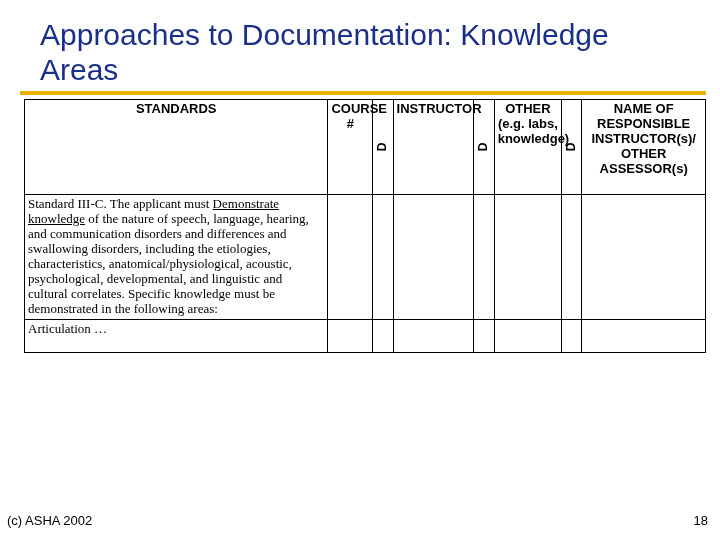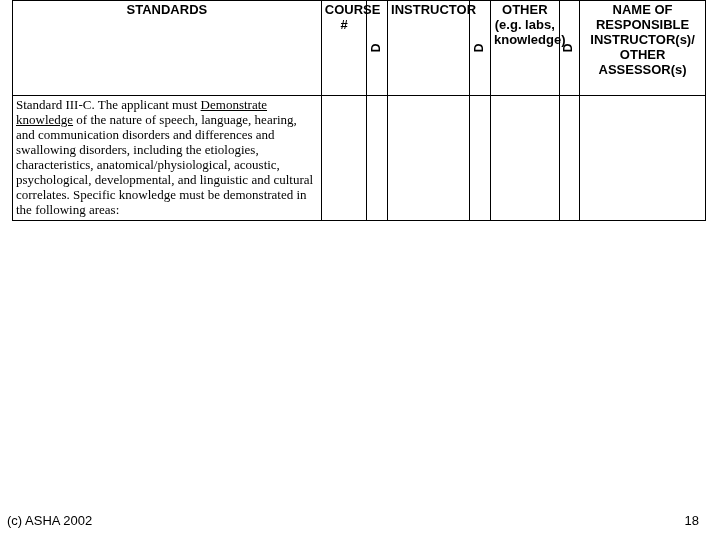--- a/index.html
+++ b/index.html
@@ -112,6 +112,10 @@
 
 <div class="slide">
 
+  <div class="title-wrap">
+    <div class="title">Approaches to Documentation: Knowledge Areas</div>
+    <div class="rule"></div>
+  </div>
 
   <div class="table-wrap">
     <table class="grid">

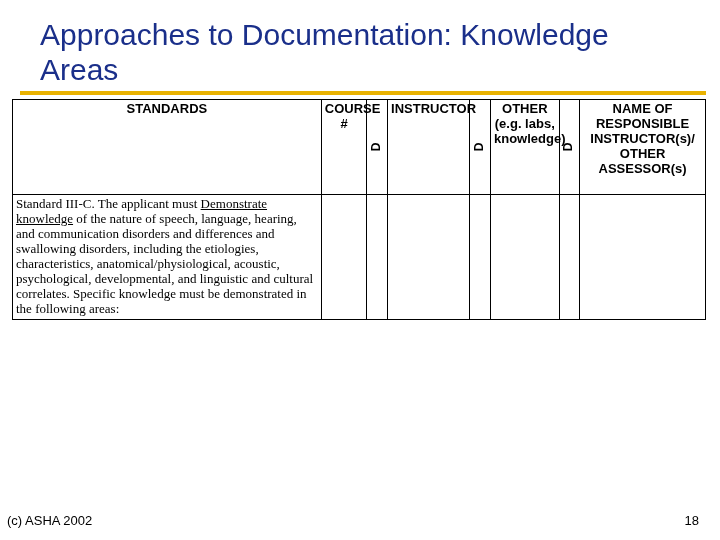--- a/index.html
+++ b/index.html
@@ -42,7 +42,7 @@
   }
 
   .table-wrap {
-    margin: 0 14px 0 12px;
+    margin: 0 14px 0 24px;
   }
   table.grid {
     border-collapse: collapse;

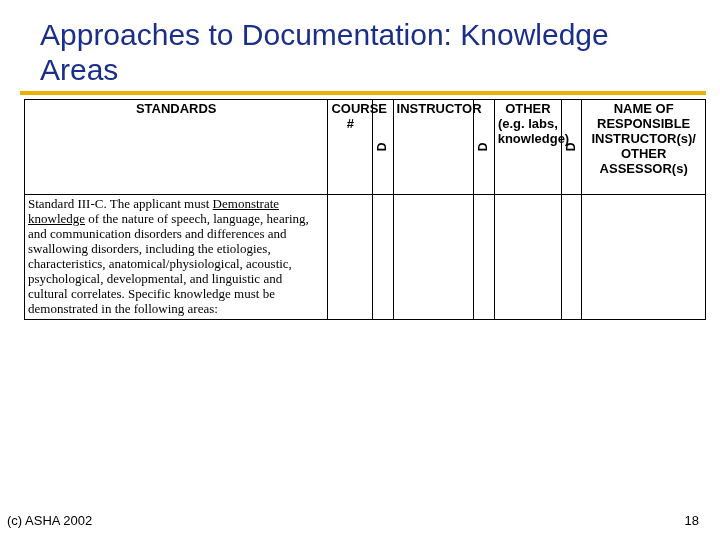--- a/index.html
+++ b/index.html
@@ -160,6 +160,16 @@
           <td></td>
           <td></td>
         </tr>
+        <tr class="row-narrow">
+          <td class="body-cell">Articulation …</td>
+          <td></td>
+          <td></td>
+          <td></td>
+          <td></td>
+          <td></td>
+          <td></td>
+          <td></td>
+        </tr>
       </tbody>
     </table>
   </div>

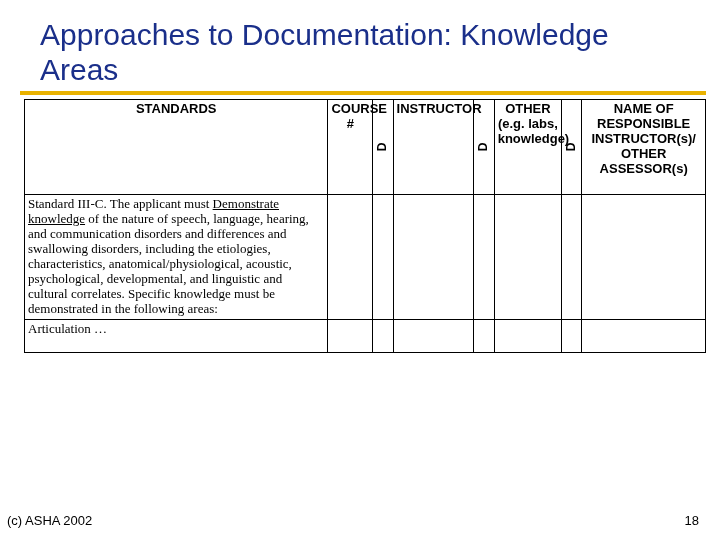--- a/index.html
+++ b/index.html
@@ -105,7 +105,7 @@
     color: #000;
   }
   .footer-credit { left: 7px; right: 0; text-align: left; }
-  .footer-page   { right: 21px; }
+  .footer-page   { right: 12px; }
 </style>
 </head>
 <body>

